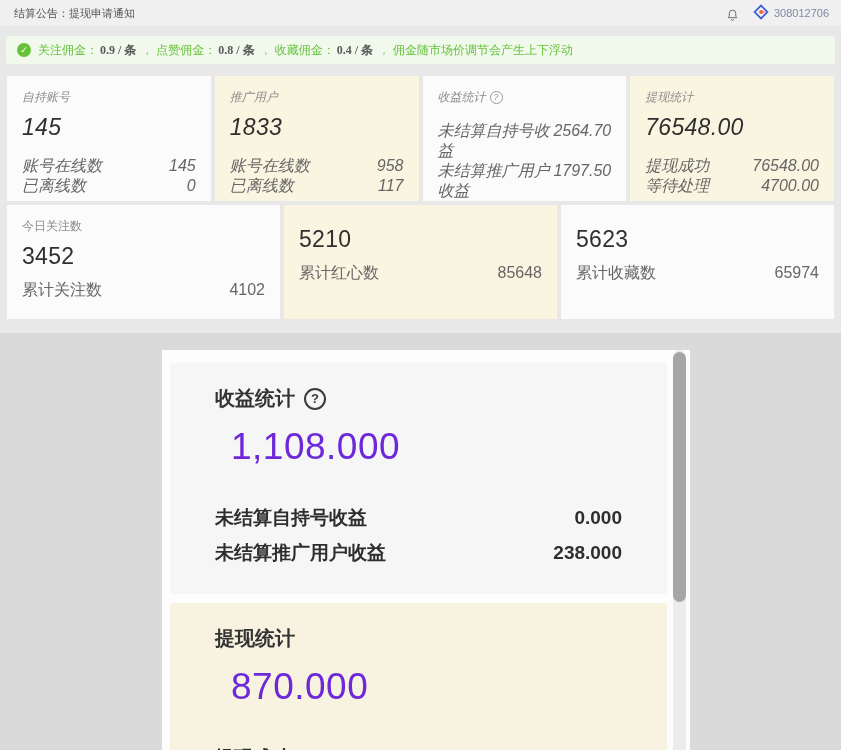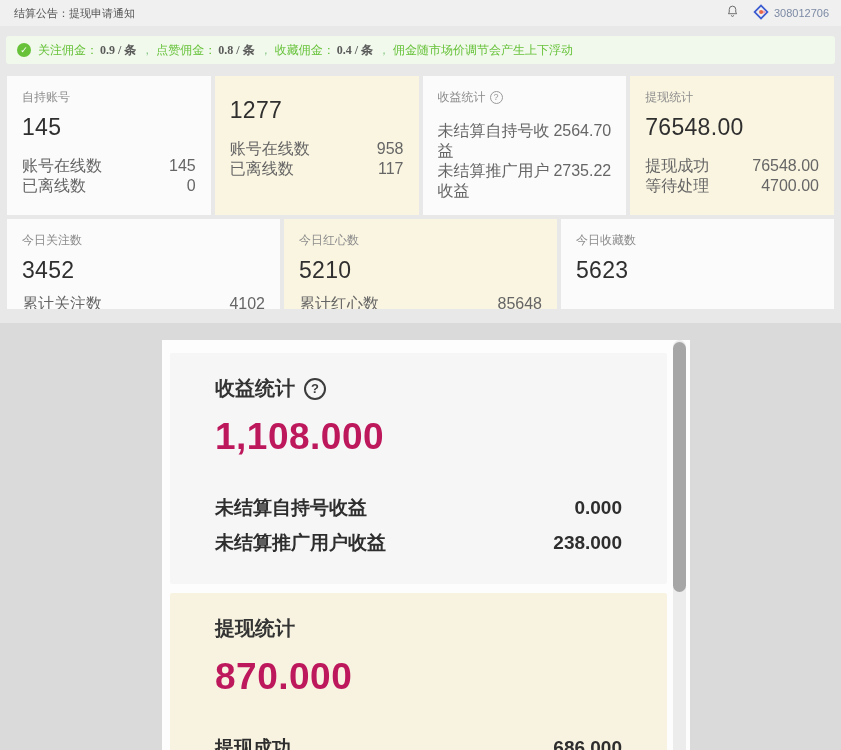--- a/index.html
+++ b/index.html
@@ -18,7 +18,7 @@
     padding:0 12px 0 14px; font-size:11px; color:#555;
   }
   .topbar-left { display:flex; align-items:center; }
-  .topbar-right { display:flex; align-items:flex-start; gap:14px; }
+  .topbar-right { display:flex; align-items:flex-end; gap:14px; }
   .user-chip { display:flex; align-items:center; gap:5px; color:#7c8aa5; }
   .icon-btn { display:inline-flex; align-items:center; justify-content:center; cursor:pointer; }
 

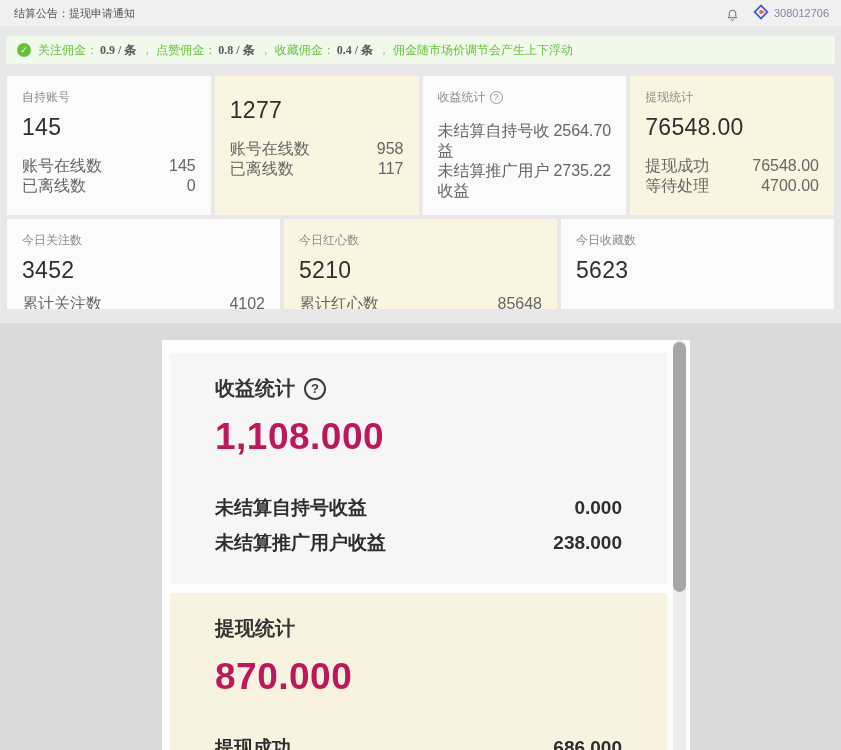--- a/index.html
+++ b/index.html
@@ -42,7 +42,7 @@
   .row2 { grid-template-columns:repeat(3,1fr); margin-top:4px; }
   .card { background:#fbfbfb; padding:13px 15px 10px; overflow:hidden; }
   .card.yellow { background:#faf5e1; }
-  .row1 .card { height:139px; }
+  .row1 .card { height:125px;font-style:italic; }
   .row2 .card { height:90px; }
   .card-title { font-size:12px; color:#8c8c8c; display:flex; align-items:center; gap:4px; }
   .card-value { font-size:23px; color:#2f2f2f; margin-top:8px; letter-spacing:.3px; }

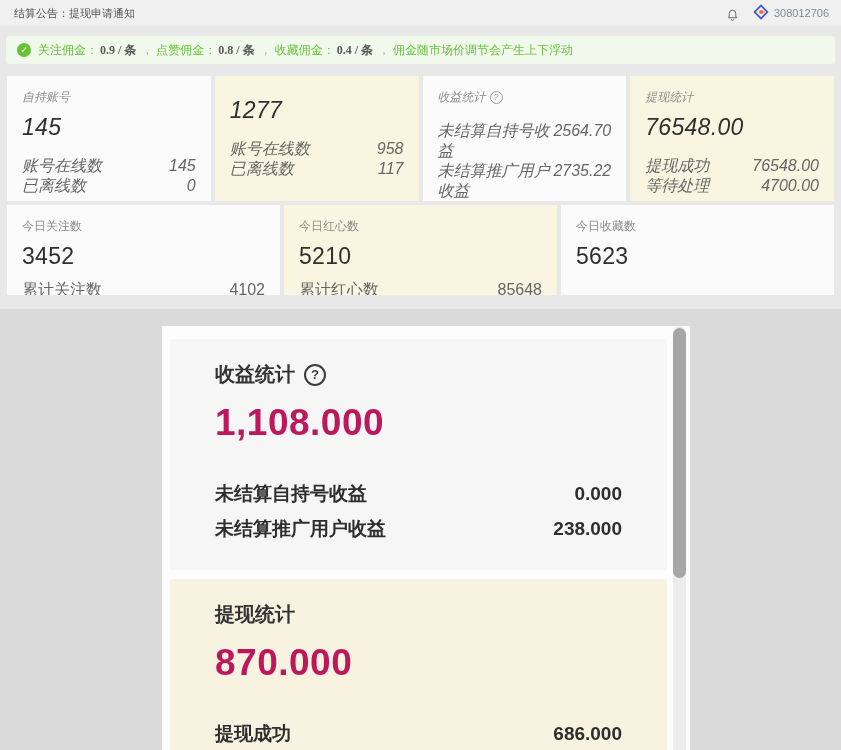--- a/index.html
+++ b/index.html
@@ -127,6 +127,7 @@
   </div>
 
   <div class="card yellow">
+    <div class="card-title">推广用户</div>
     <div class="card-value">1277</div>
     <div class="card-rows">
       <div class="card-row">

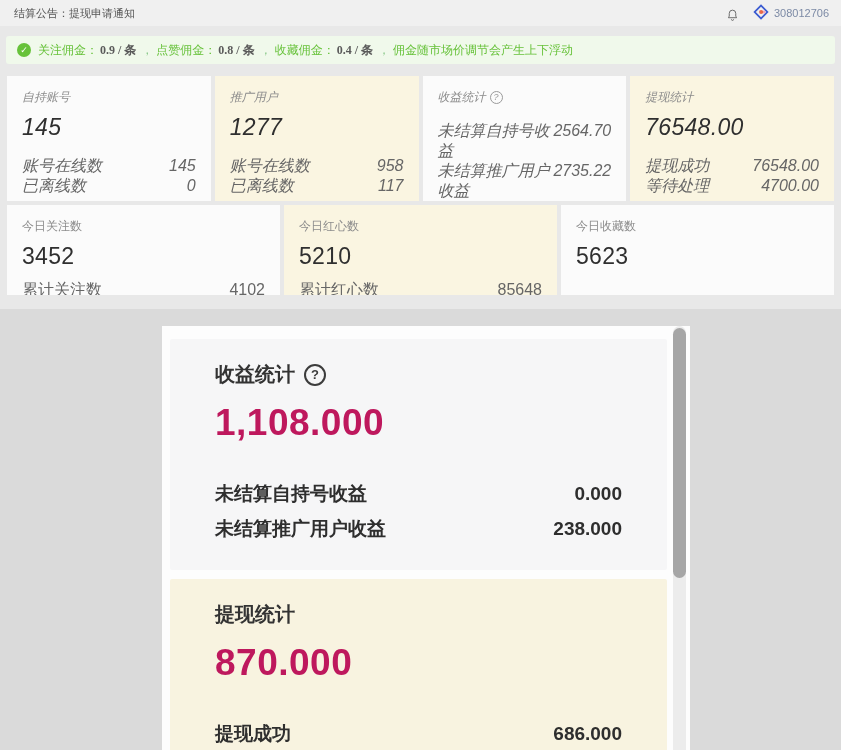--- a/index.html
+++ b/index.html
@@ -128,7 +128,7 @@
 
   <div class="card yellow">
     <div class="card-title">推广用户</div>
-    <div class="card-value">1277</div>
+    <div class="card-value">1833</div>
     <div class="card-rows">
       <div class="card-row">
         <span>账号在线数</span>

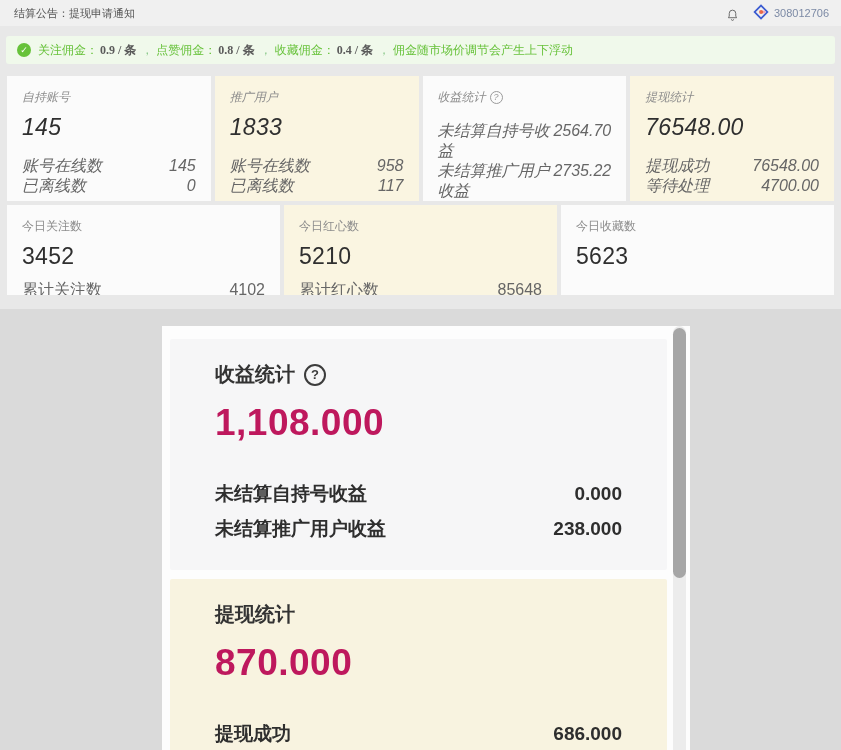--- a/index.html
+++ b/index.html
@@ -153,7 +153,7 @@
       </div>
       <div class="card-row">
         <span>未结算推广用户收益</span>
-        <span>2735.22</span>
+        <span>1797.50</span>
       </div>
     </div>
   </div>

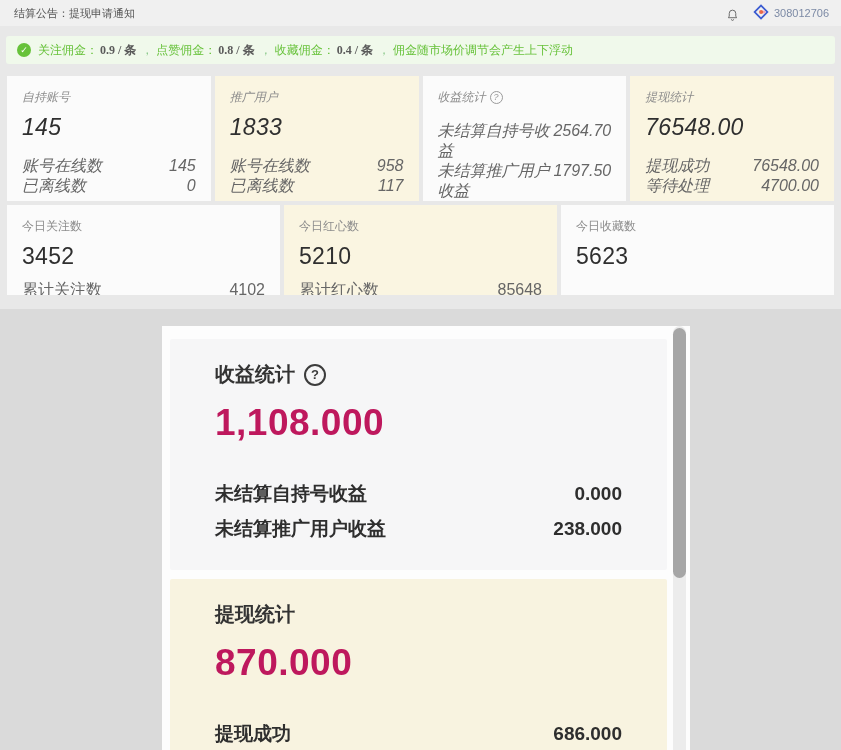--- a/index.html
+++ b/index.html
@@ -43,7 +43,7 @@
   .card { background:#fbfbfb; padding:13px 15px 10px; overflow:hidden; }
   .card.yellow { background:#faf5e1; }
   .row1 .card { height:125px;font-style:italic; }
-  .row2 .card { height:90px; }
+  .row2 .card { height:114px; }
   .card-title { font-size:12px; color:#8c8c8c; display:flex; align-items:center; gap:4px; }
   .card-value { font-size:23px; color:#2f2f2f; margin-top:8px; letter-spacing:.3px; }
   .card-rows { margin-top:15px; }

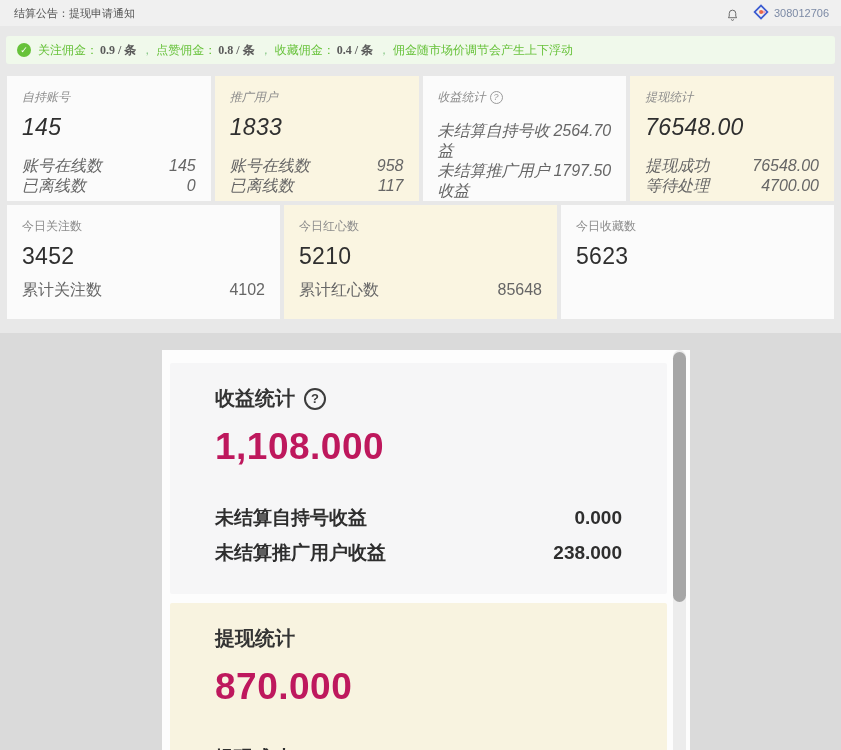--- a/index.html
+++ b/index.html
@@ -187,7 +187,6 @@
   </div>
 
   <div class="card yellow">
-    <div class="card-title">今日红心数</div>
     <div class="card-value">5210</div>
     <div class="card-rows">
       <div class="card-row">

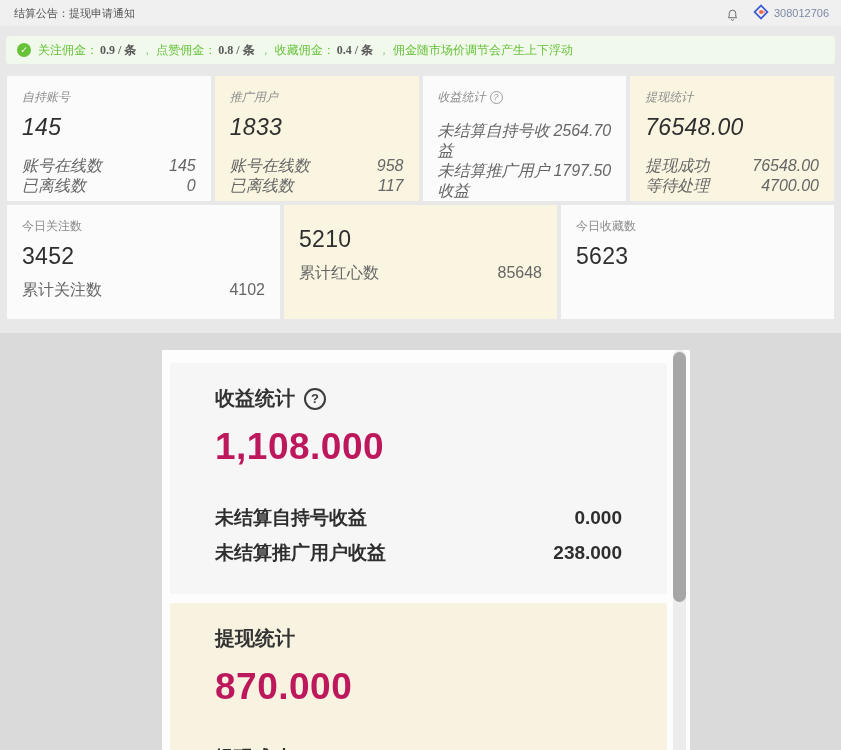--- a/index.html
+++ b/index.html
@@ -197,7 +197,6 @@
   </div>
 
   <div class="card">
-    <div class="card-title">今日收藏数</div>
     <div class="card-value">5623</div>
   </div>
 </div>

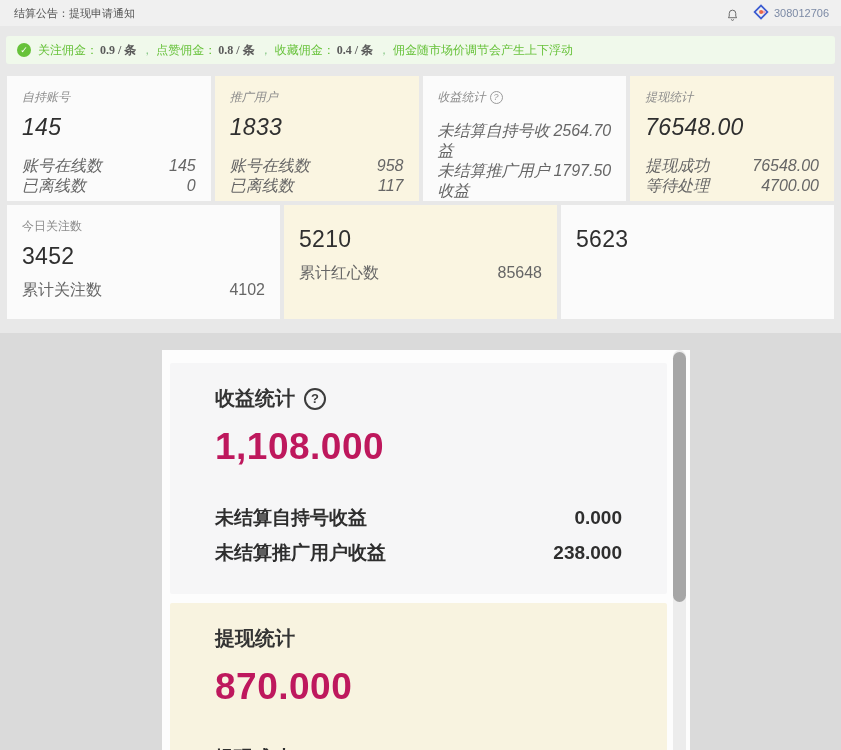--- a/index.html
+++ b/index.html
@@ -198,6 +198,12 @@
 
   <div class="card">
     <div class="card-value">5623</div>
+    <div class="card-rows">
+      <div class="card-row">
+        <span>累计收藏数</span>
+        <span>65974</span>
+      </div>
+    </div>
   </div>
 </div>
 

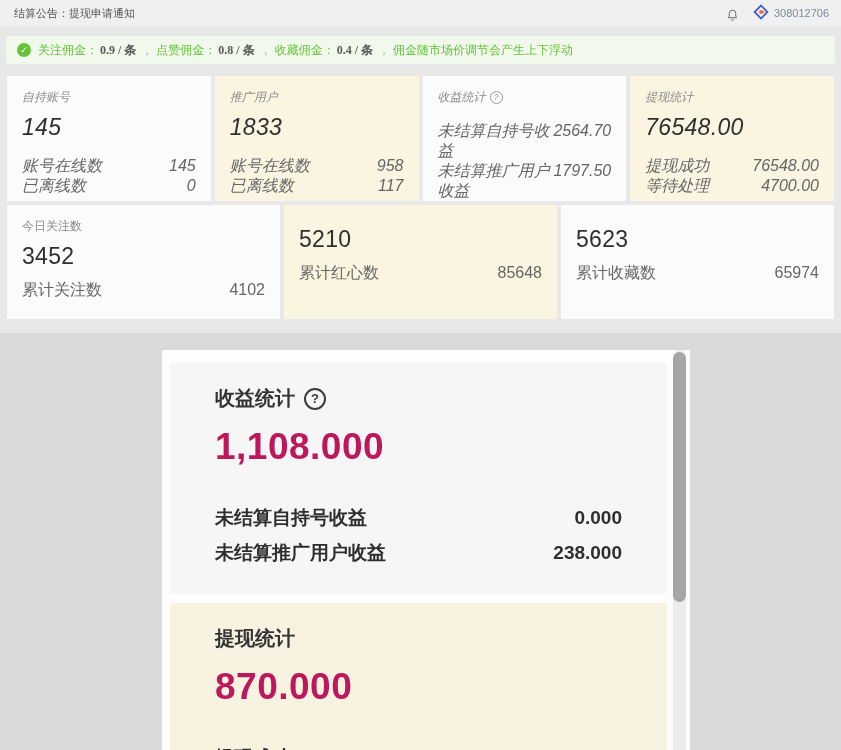--- a/index.html
+++ b/index.html
@@ -65,7 +65,7 @@
   .mcard.income { background:#f6f6f7; }
   .mcard.withdraw { background:#f8f3e0; margin-top:9px; }
   .m-title { display:flex; align-items:center; gap:9px; font-size:20px; font-weight:600; color:#333; }
-  .m-value { font-size:37px; font-weight:700; color:#be185d; margin-top:14px; letter-spacing:.5px; }
+  .m-value { font-size:37px; font-weight:400; color:#6d28d9; margin-top:14px; letter-spacing:.5px;margin-left:16px; }
   .m-rows { margin-top:32px; }
   .m-row { display:flex; justify-content:space-between; font-size:19px; font-weight:600; color:#2e2e2e; line-height:35px; }
   .q-big {

